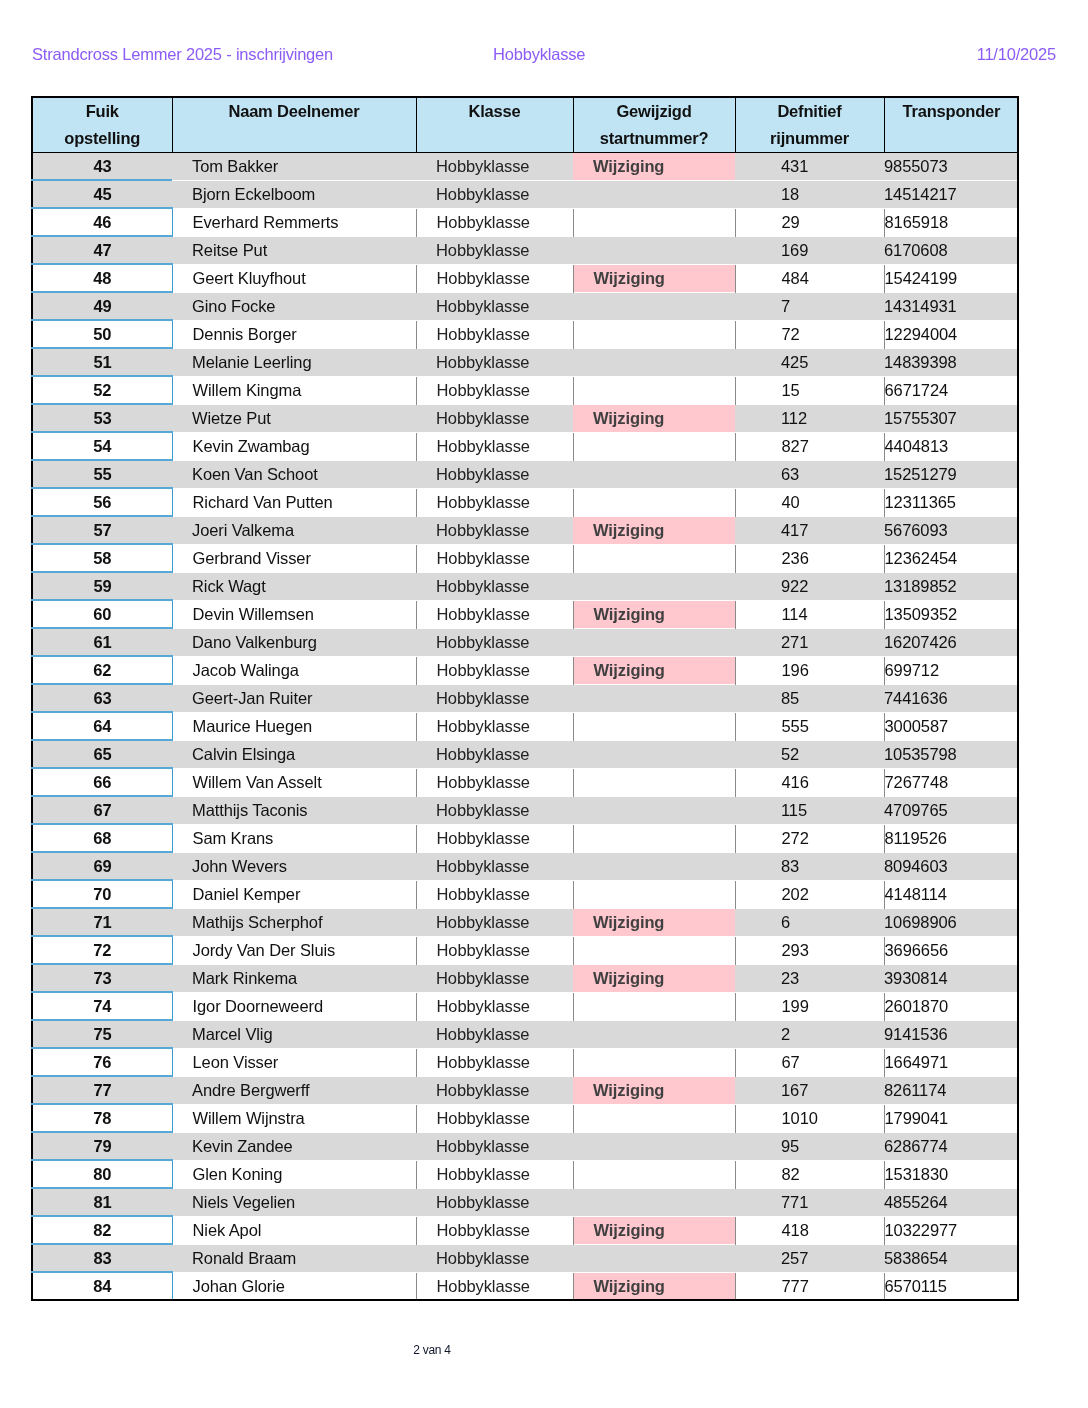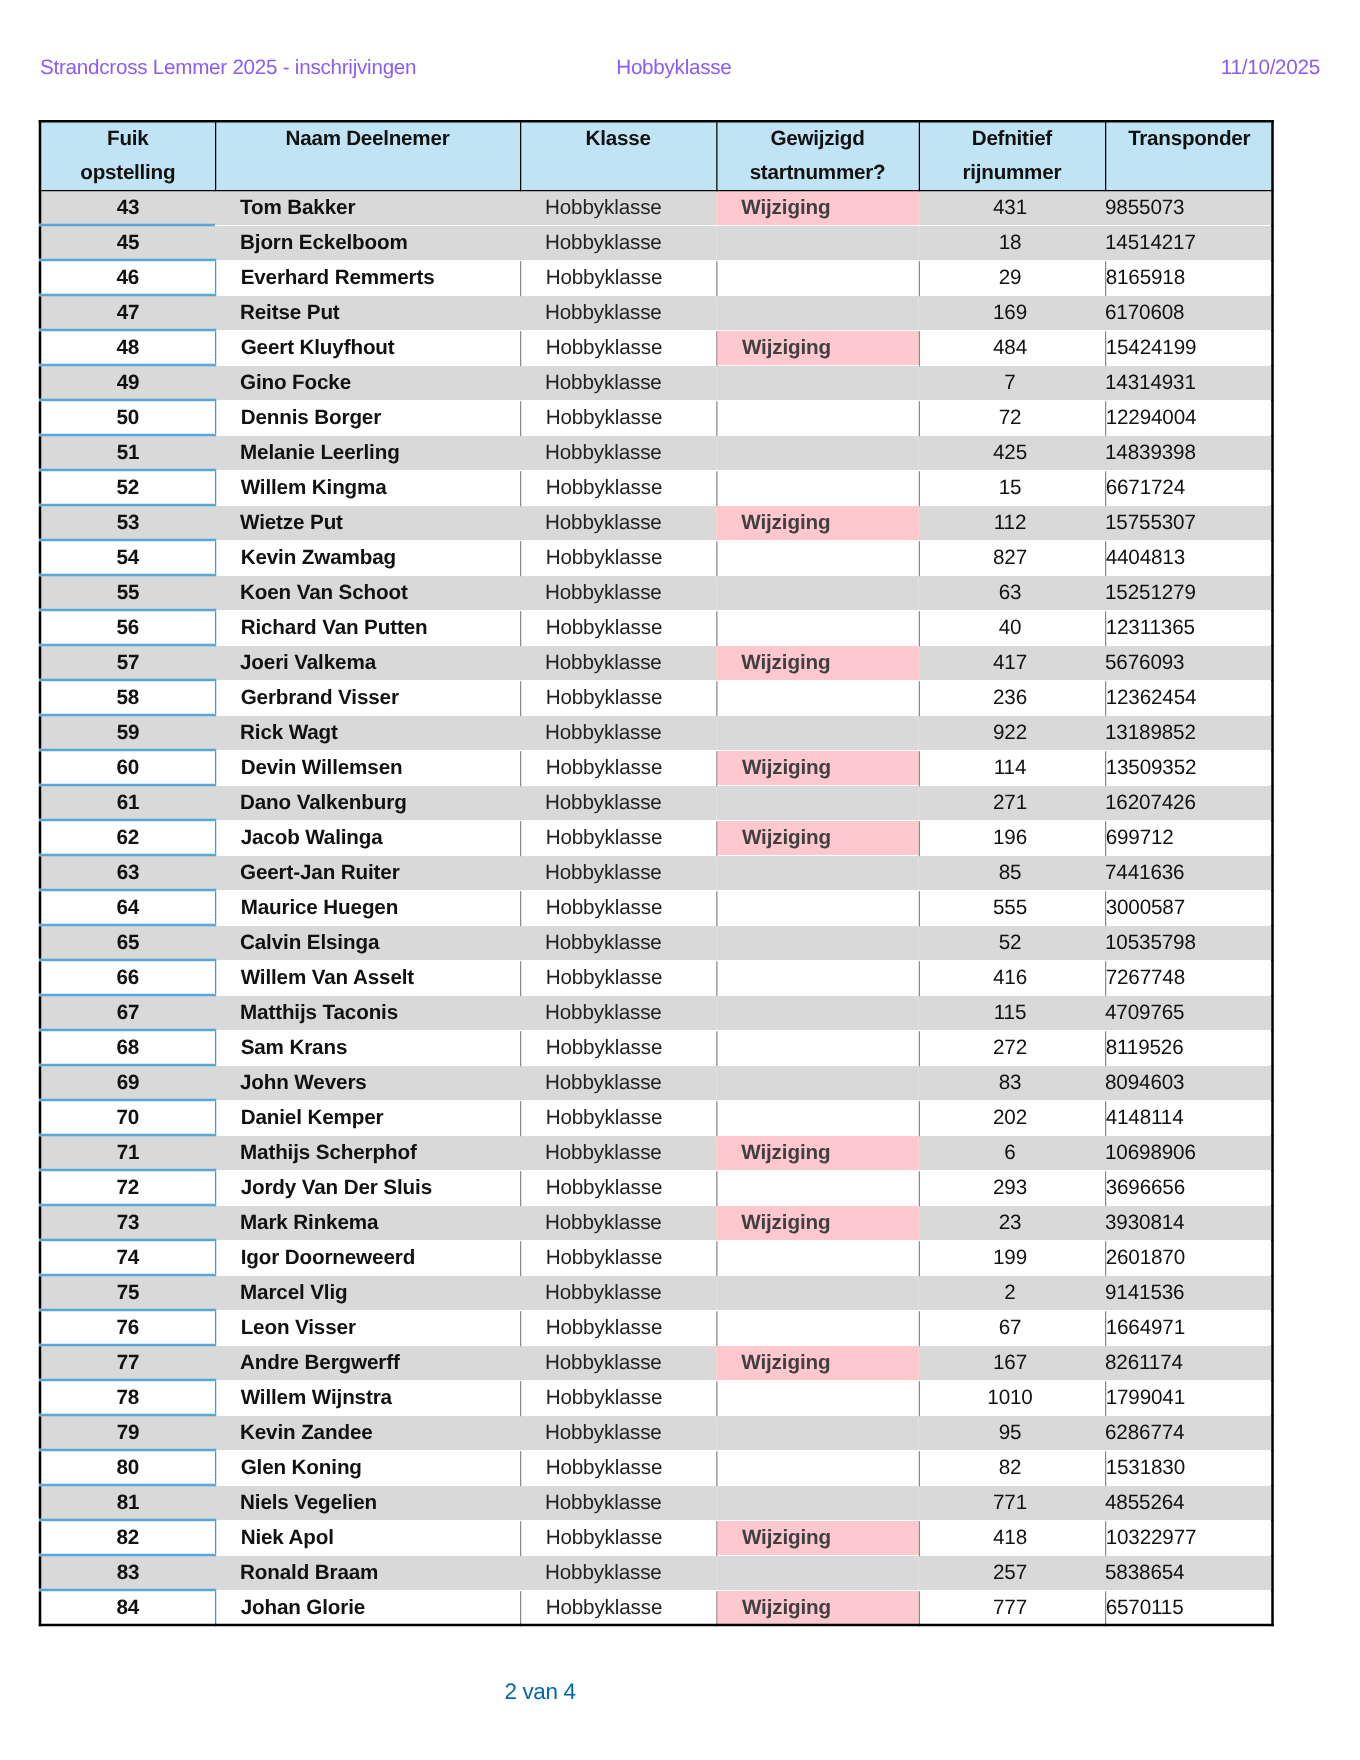--- a/index.html
+++ b/index.html
@@ -32,7 +32,7 @@
   tbody tr.odd td.c-naam { border-right: 1px solid #8a8a8a; }
   tbody tr.odd td.c-fuik { border-right: 1px solid #3a9ad4; }
   td.c-fuik { text-align: center; font-weight: bold; border-bottom: 2px solid #56a8d6 !important; }
-  td.c-naam { font-weight: bold; padding-left: 20px !important; }
+  td.c-naam { font-weight: normal; padding-left: 20px !important; }
   td.c-klasse { padding-left: 20px !important; color: #222; }
   td.c-wijz { padding-left: 20px !important; font-weight: bold; color: #404040; }
   td.c-wijz.flag { background: #ffc7ce !important; }

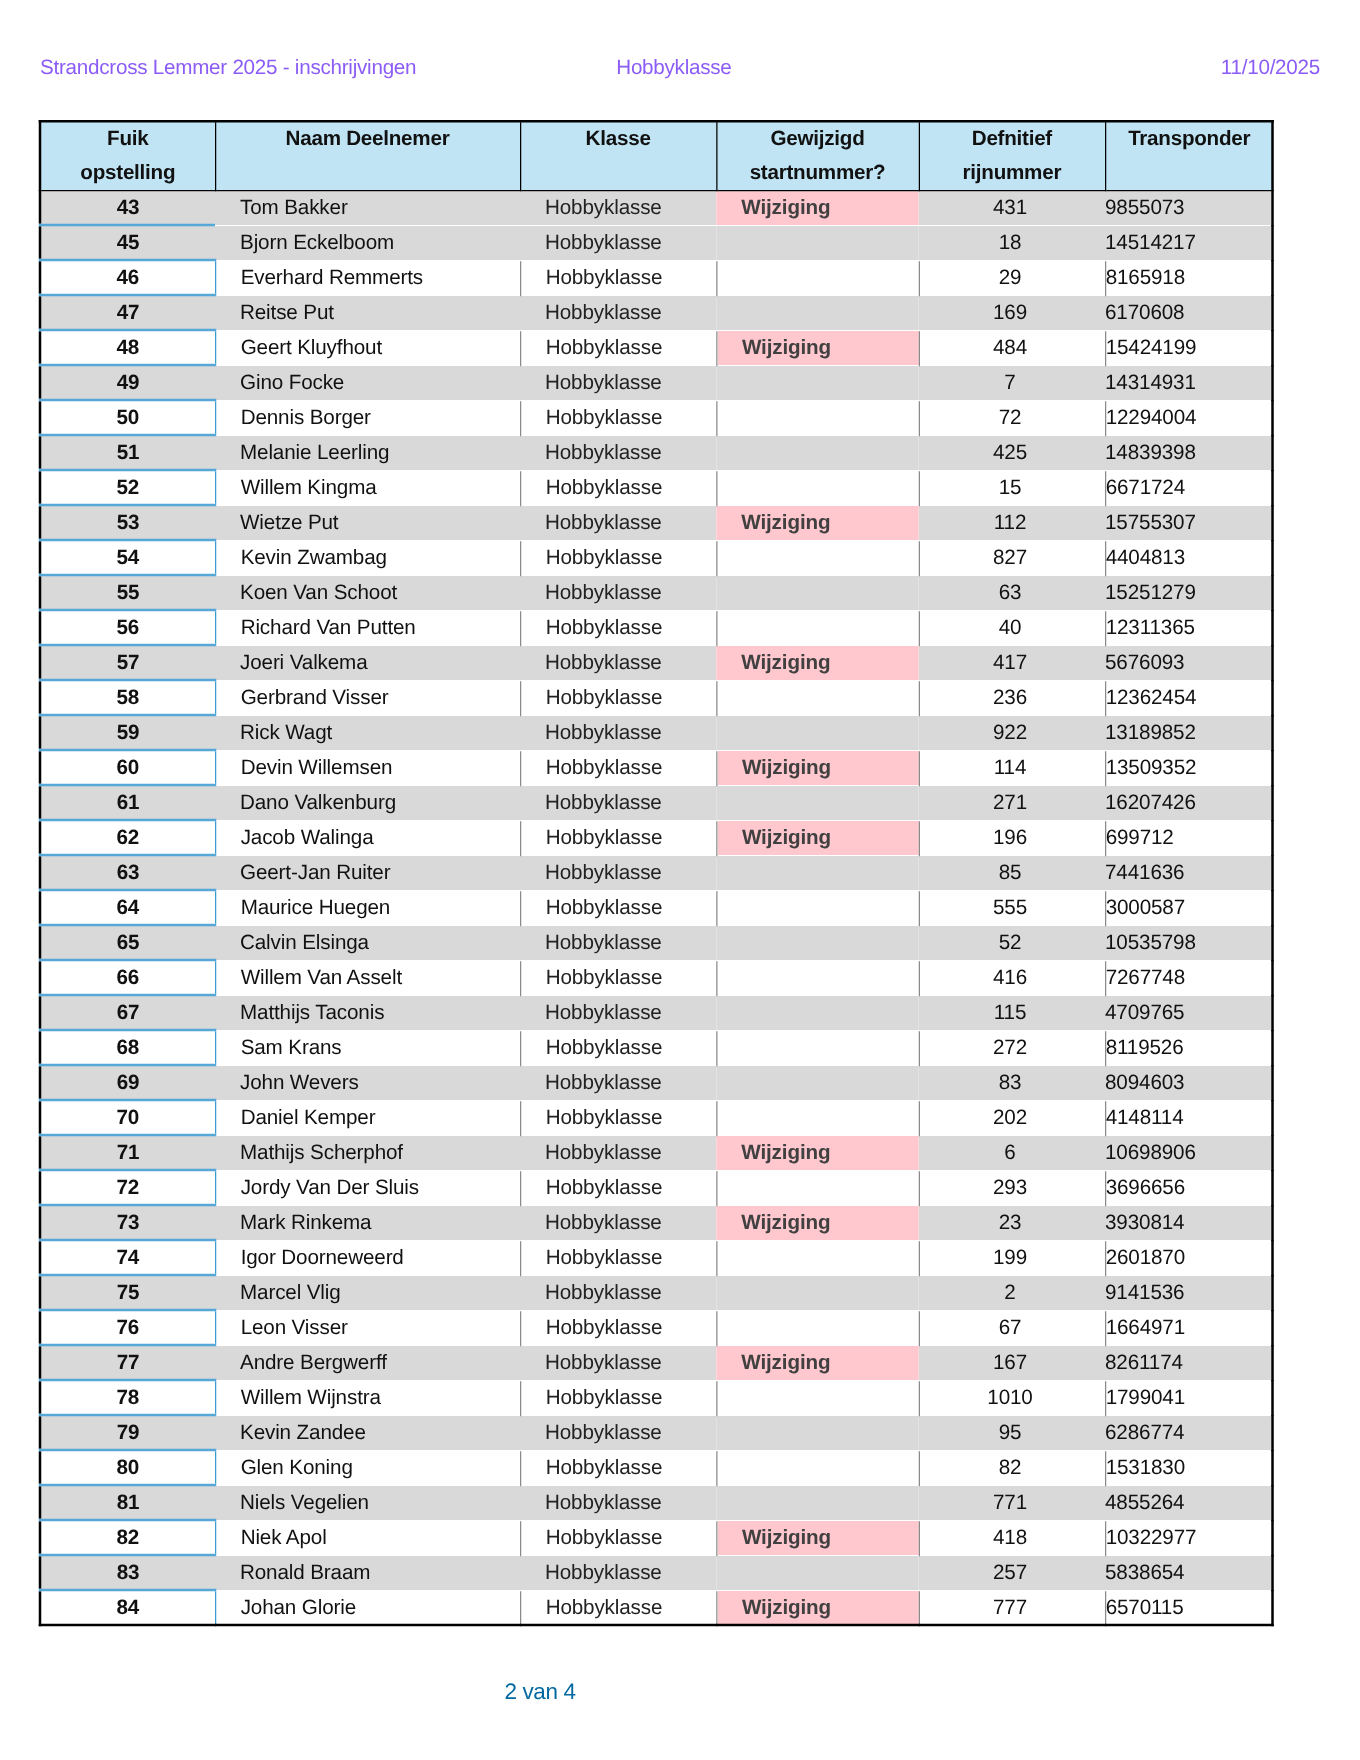--- a/index.html
+++ b/index.html
@@ -36,7 +36,7 @@
   td.c-klasse { padding-left: 20px !important; color: #222; }
   td.c-wijz { padding-left: 20px !important; font-weight: bold; color: #404040; }
   td.c-wijz.flag { background: #ffc7ce !important; }
-  td.c-def { text-align: center; padding-right: 3px !important; }
+  td.c-def { text-align: left; padding-right: 3px !important; padding-left: 46px; }
   td.c-trans { padding-right: 2px !important; }
   tbody tr:last-child td.c-fuik { border-bottom: none !important; }
 </style>

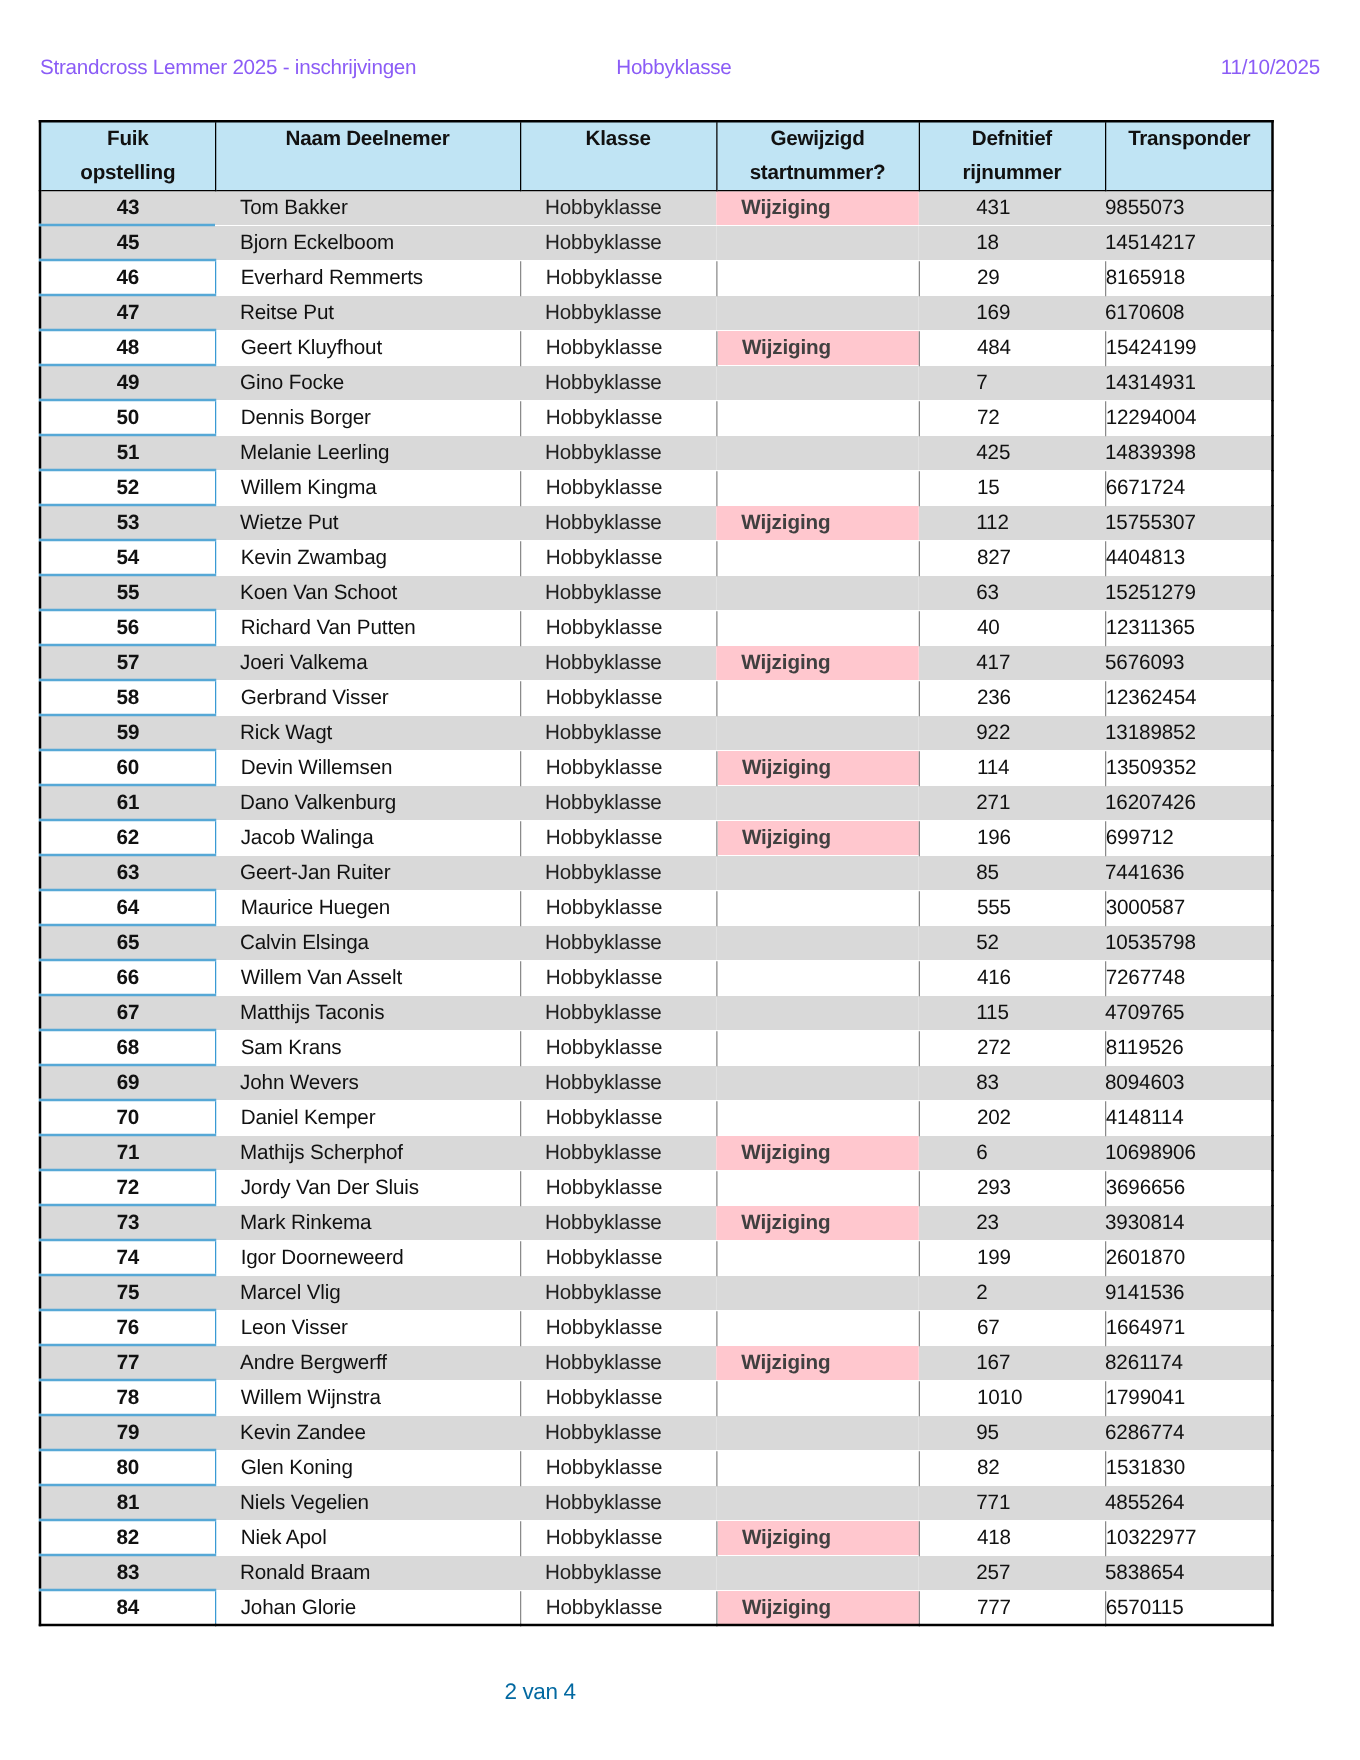--- a/index.html
+++ b/index.html
@@ -9,7 +9,7 @@
   .hdr.left { left: 32px; }
   .hdr.center { left: 493px; }
   .hdr.right { right: 32px; }
-  .footer { position: absolute; top: 1343px; left: 0; width: 864px; text-align: center; font-size: 18px; color: #0369a1; letter-spacing: -0.3px; }
+  .footer { position: absolute; top: 1343px; left: 0; width: 864px; text-align: center; font-size: 12px; color: #0f172a; letter-spacing: -0.3px; }
 
   table.grid { position: absolute; left: 31px; top: 96px; border-collapse: collapse;
                border: 2px solid #000; table-layout: fixed; width: 986px; }

